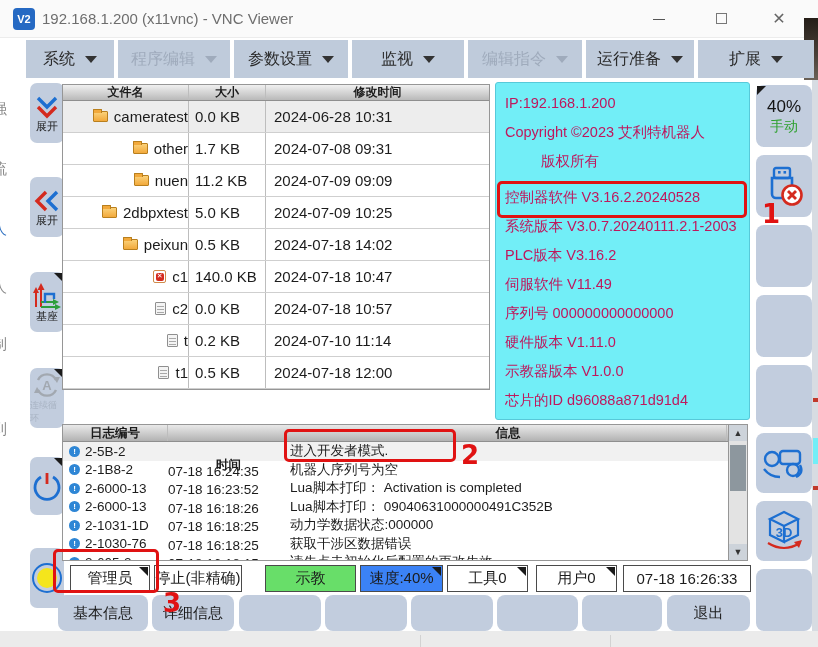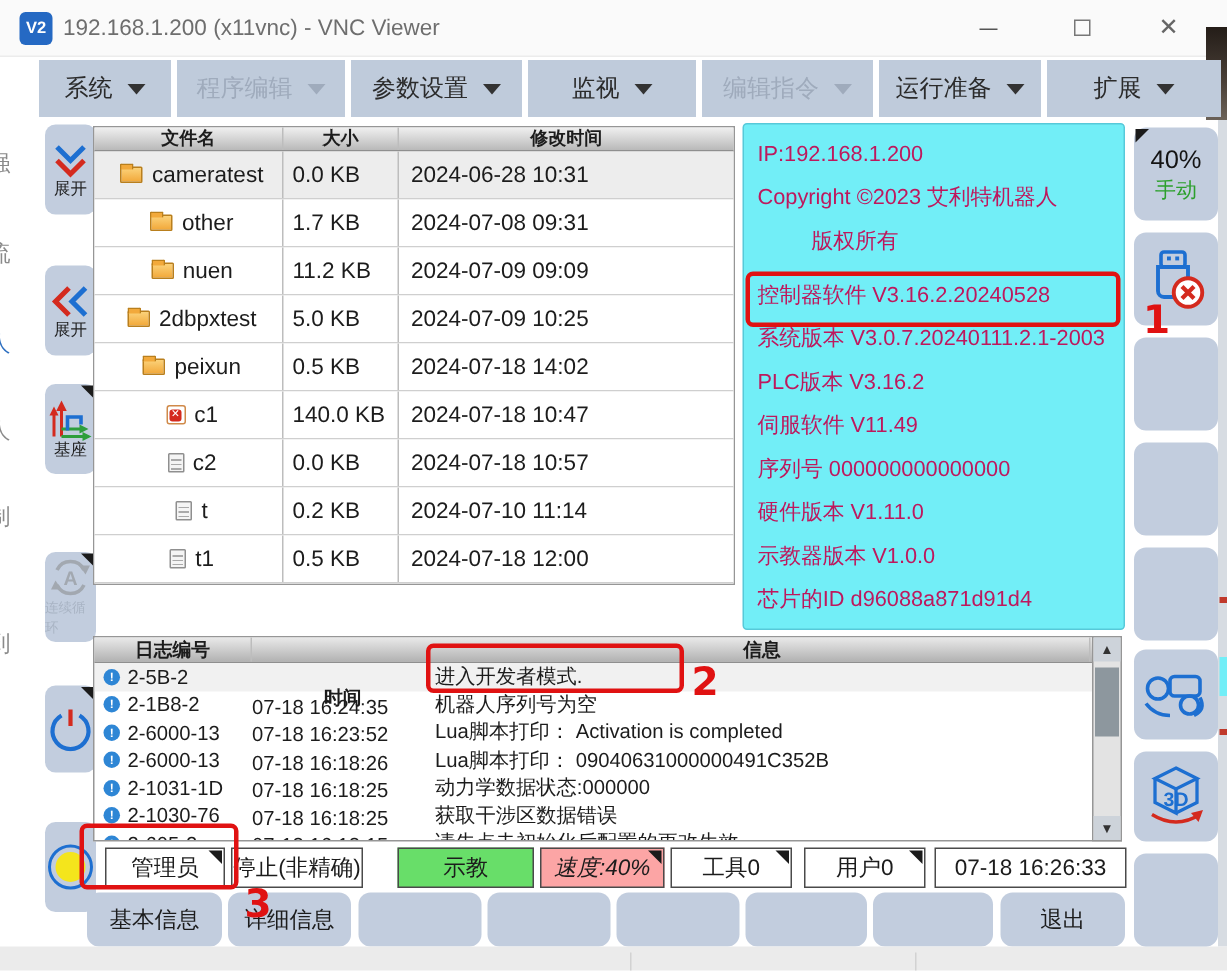--- a/index.html
+++ b/index.html
@@ -54,7 +54,7 @@
   .c-name { width:126px; } .c-size { width:77px; } .c-time { width:223px; }
   .ft-row { display:flex; height:32px; font-size:15px; border-bottom:1px solid #cfcfcf; background:#fff; }
   .ft-row.hl { background:#ededed; }
-  .ft-row .c-name { justify-content:center; padding-left:5px; gap:6px; }
+  .ft-row .c-name { justify-content:flex-end; padding-left:5px; gap:6px; }
   .ft-row .c-size { justify-content:flex-start; padding-left:6px; }
   .ft-row .c-time { justify-content:flex-start; padding-left:8px; }
 

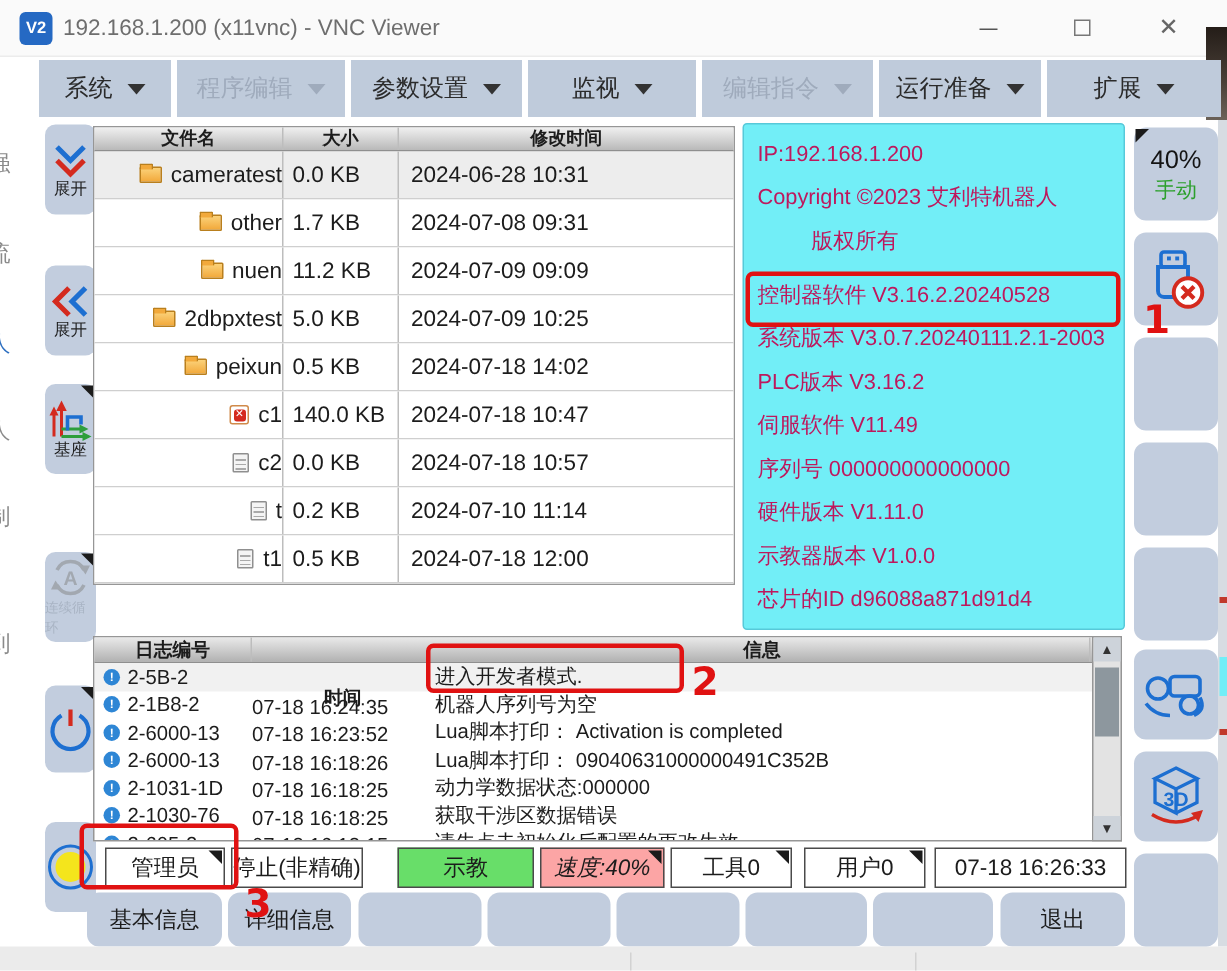--- a/index.html
+++ b/index.html
@@ -185,7 +185,7 @@
   </svg>
   <span class="lbl">展开</span>
 </div>
-<div class="abs side-btn tri-tr" style="left:30px;top:256px;width:34px;height:60px;">
+<div class="abs side-btn tri-tr" style="left:30px;top:272px;width:34px;height:60px;">
   <svg width="30" height="28" viewBox="0 0 30 28">
     <line x1="9" y1="25" x2="9" y2="6" stroke="#d42a1e" stroke-width="2"></line>
     <polygon points="9,1 5.5,8 12.5,8" fill="#d42a1e"></polygon>

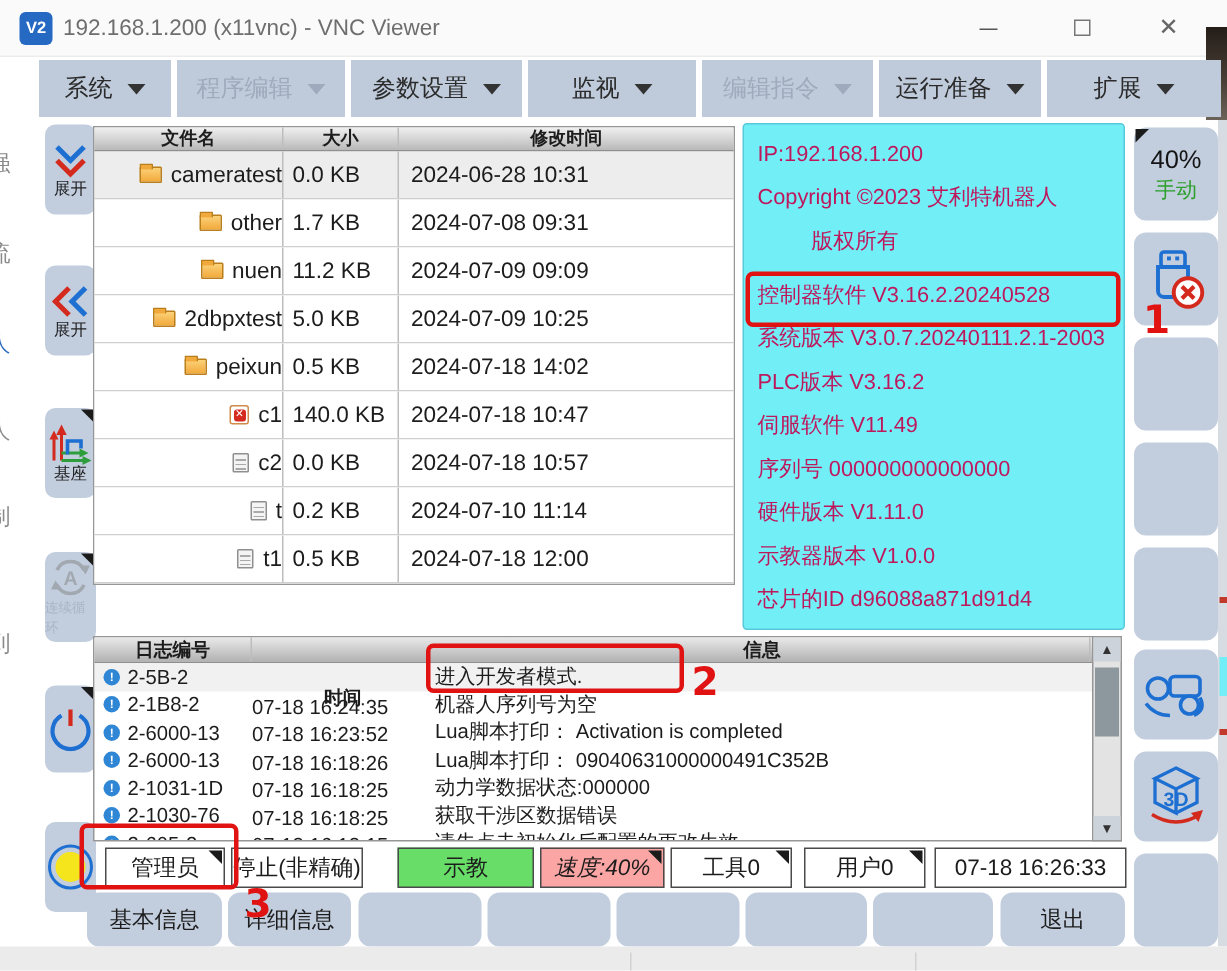--- a/index.html
+++ b/index.html
@@ -97,7 +97,7 @@
   .status-item { top:565px; height:27px; background:#fff; border:1px solid #4a4a4a;
     display:flex; align-items:center; justify-content:center; font-size:15px; cursor:pointer; }
   .status-item.green { background:#68de69; }
-  .status-item.dark { background:#fca5a5;font-style:italic; }
+  .status-item.dark { background:#3b82f6; }
 
   
   .tab-btn { top:595px; height:36px; background:#c2cdde; border-radius:8px; display:flex;

